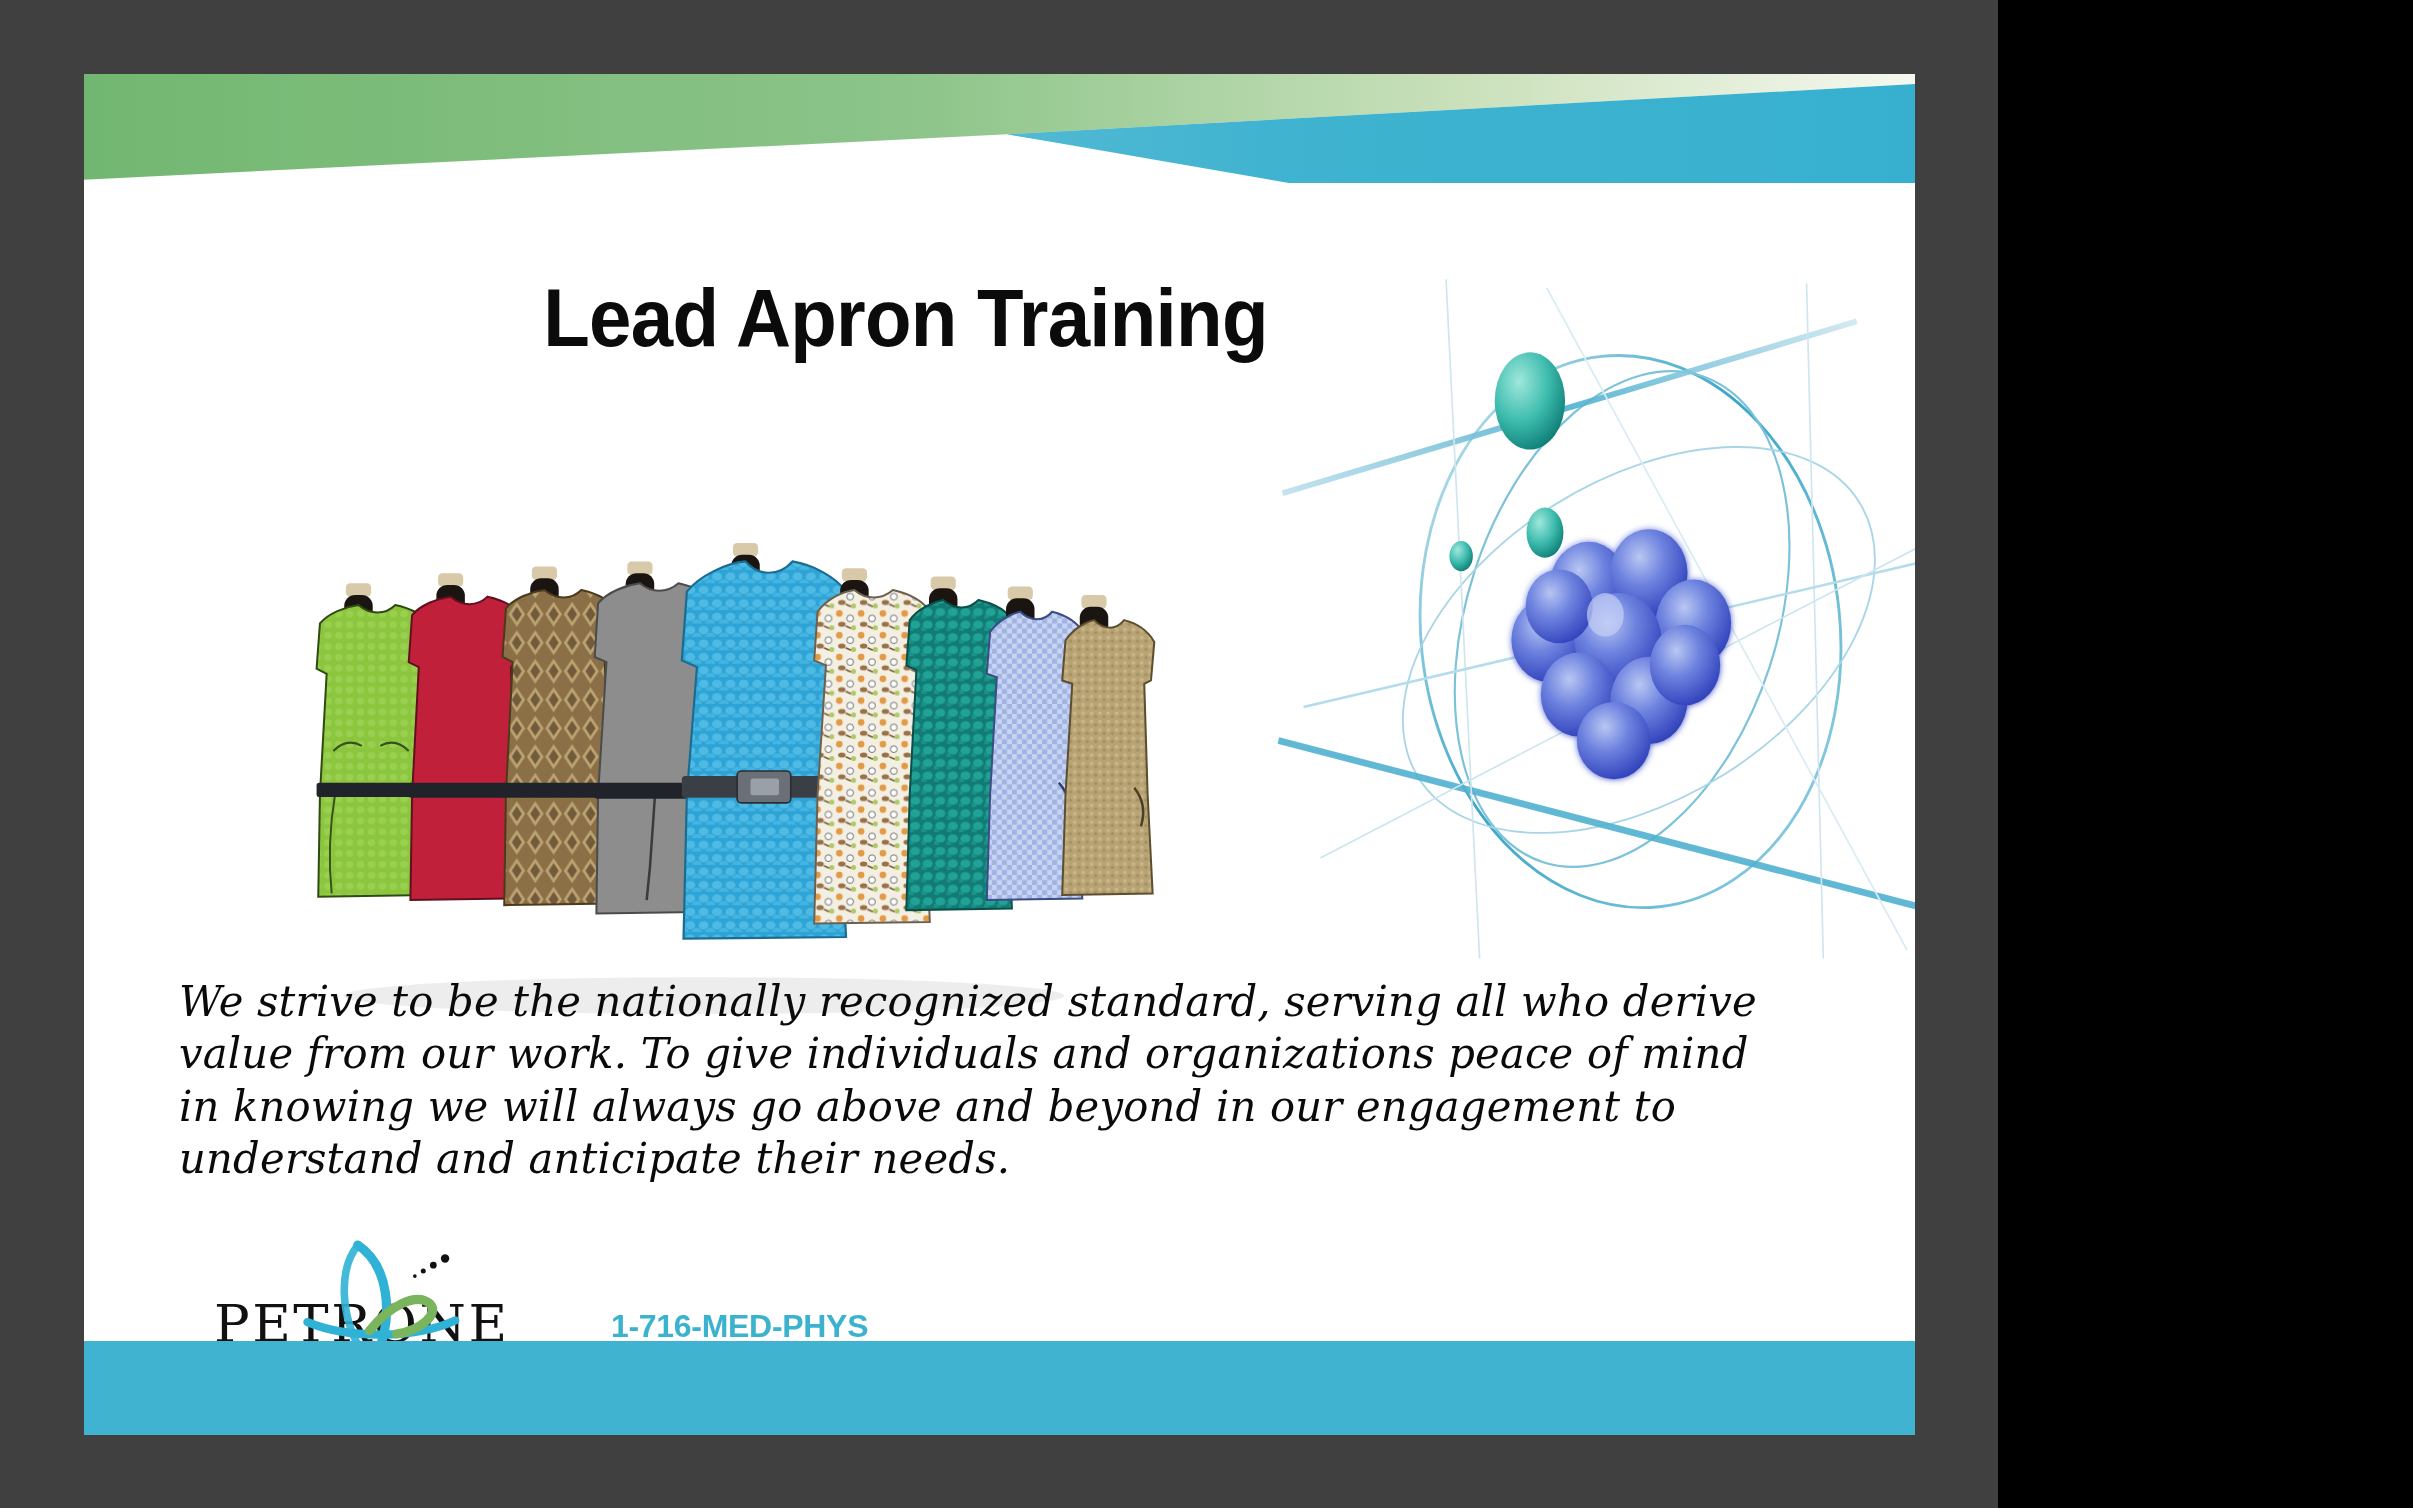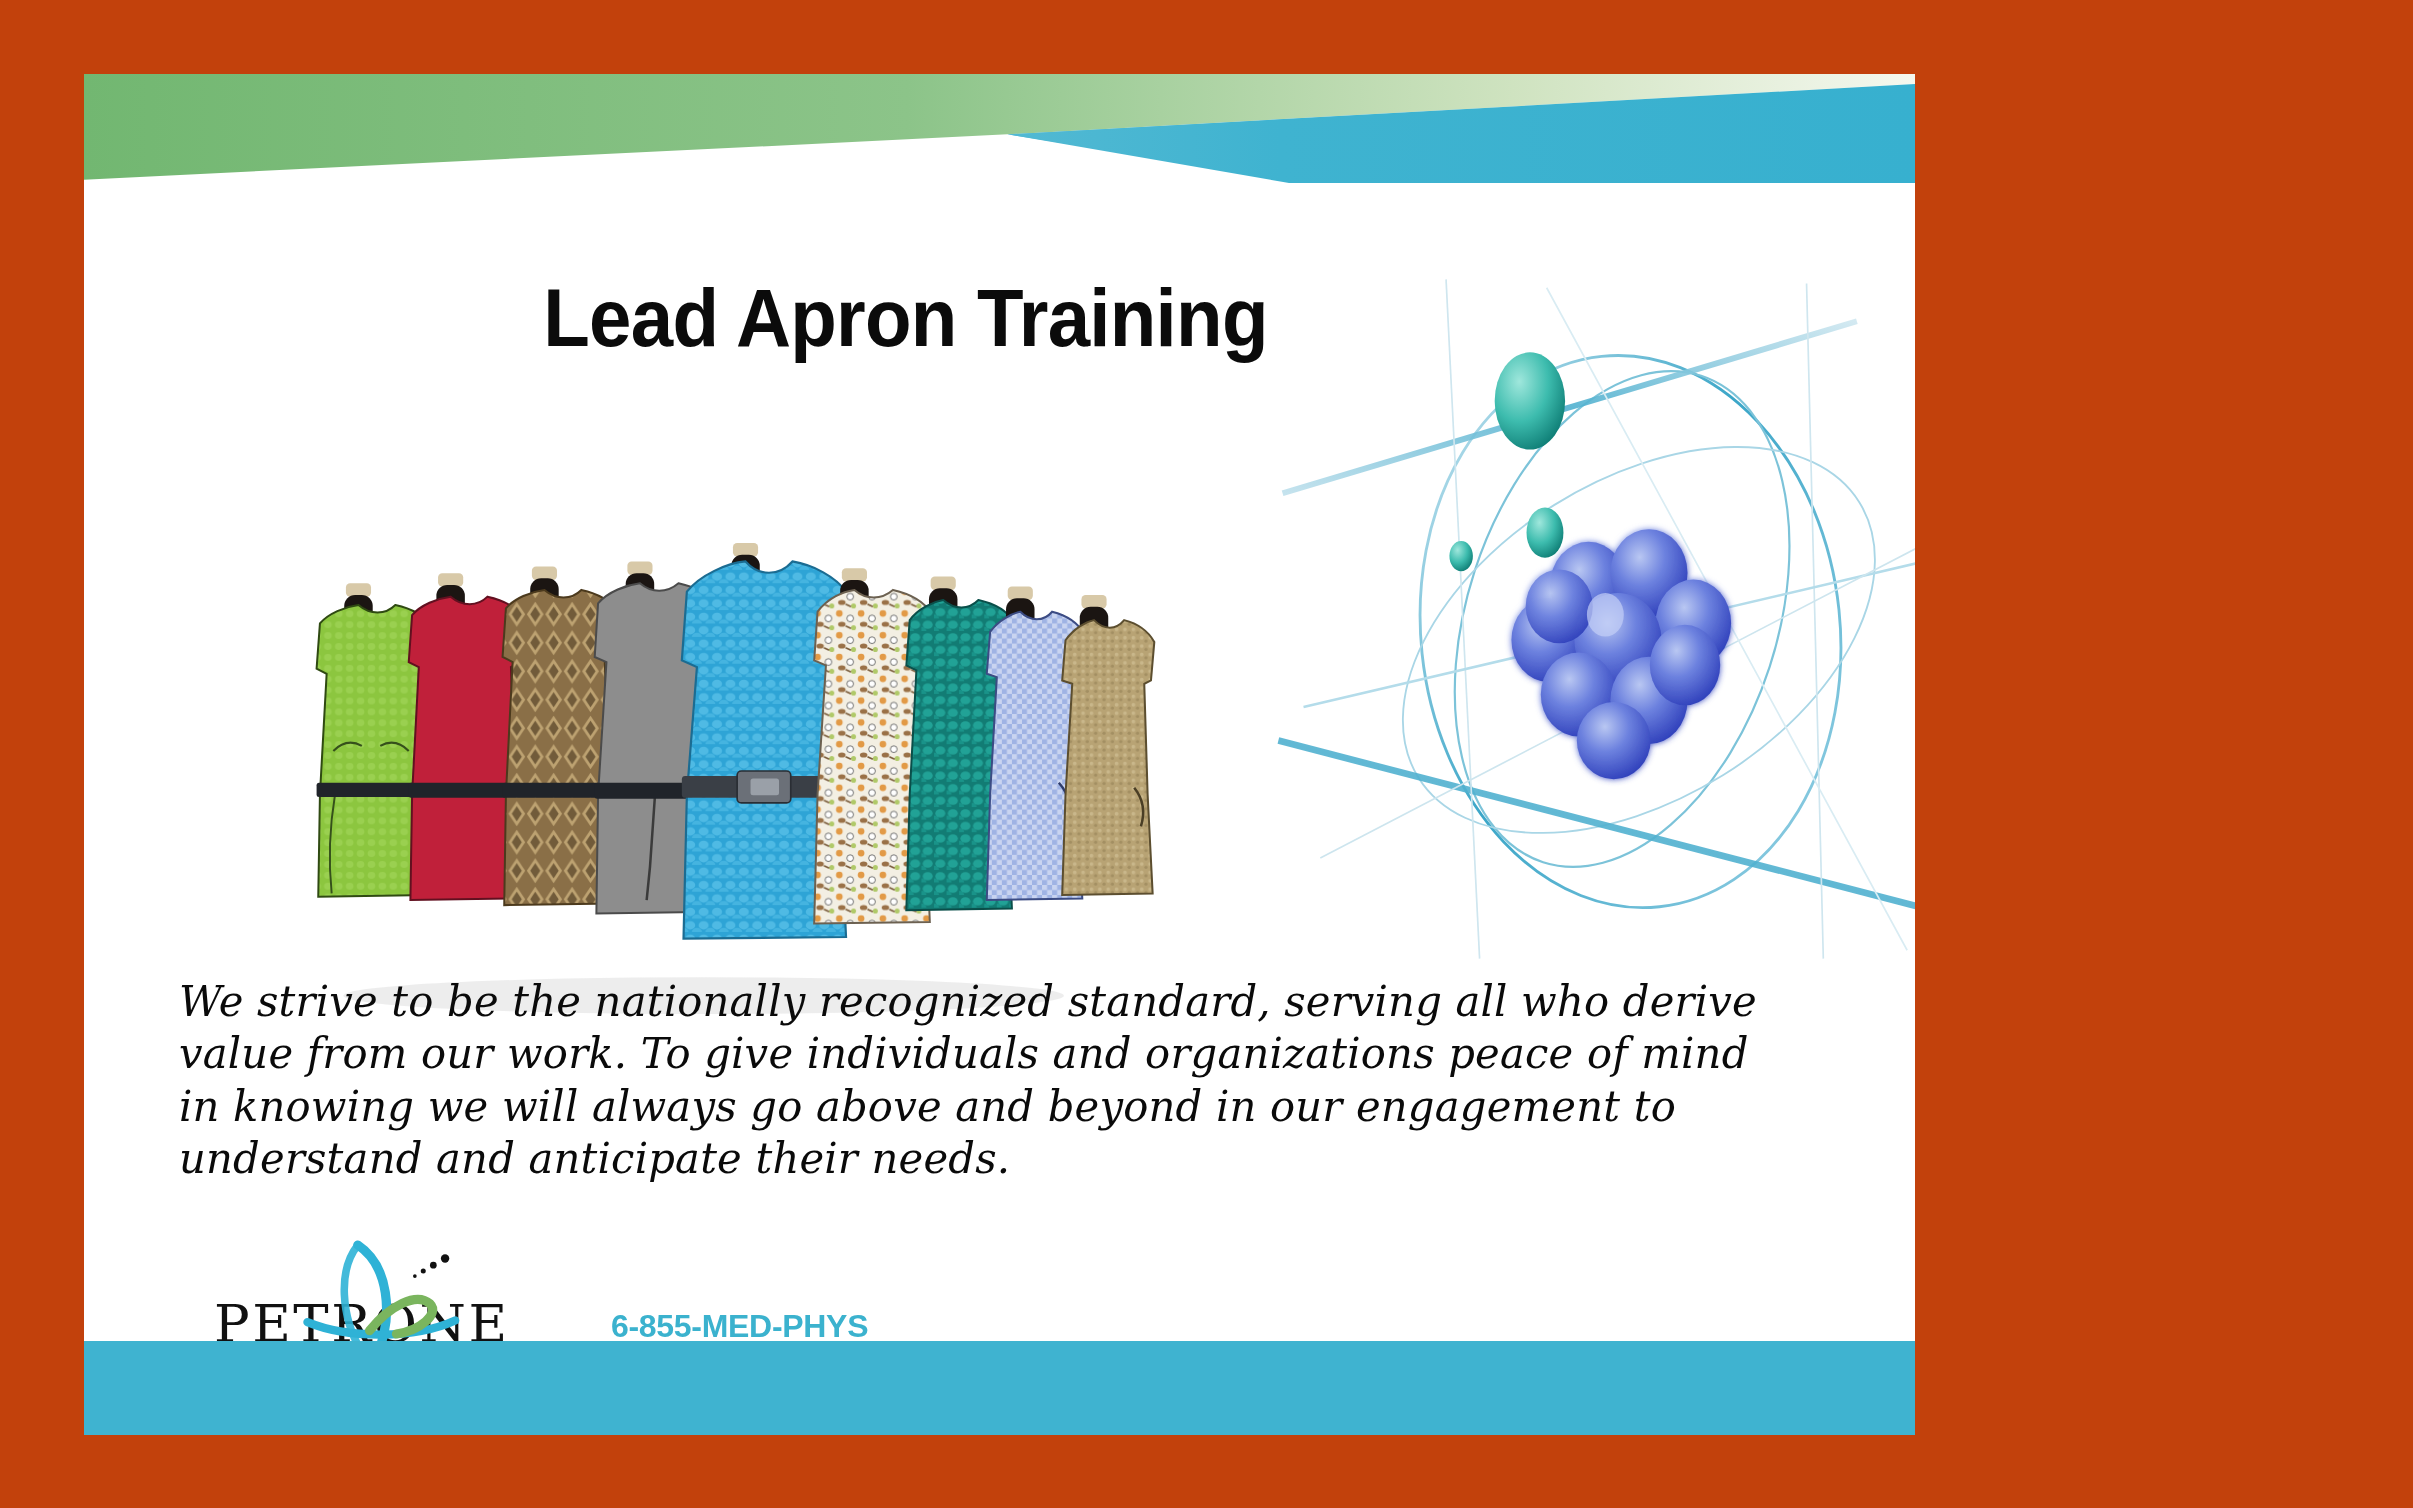--- a/index.html
+++ b/index.html
@@ -14,9 +14,9 @@
 
   #stage {
     position: relative;
-    width: 2413px;
+    width: 1998px;
     height: 1508px;
-    background: #c2410c;
+    background: #404040;
   }
 
   

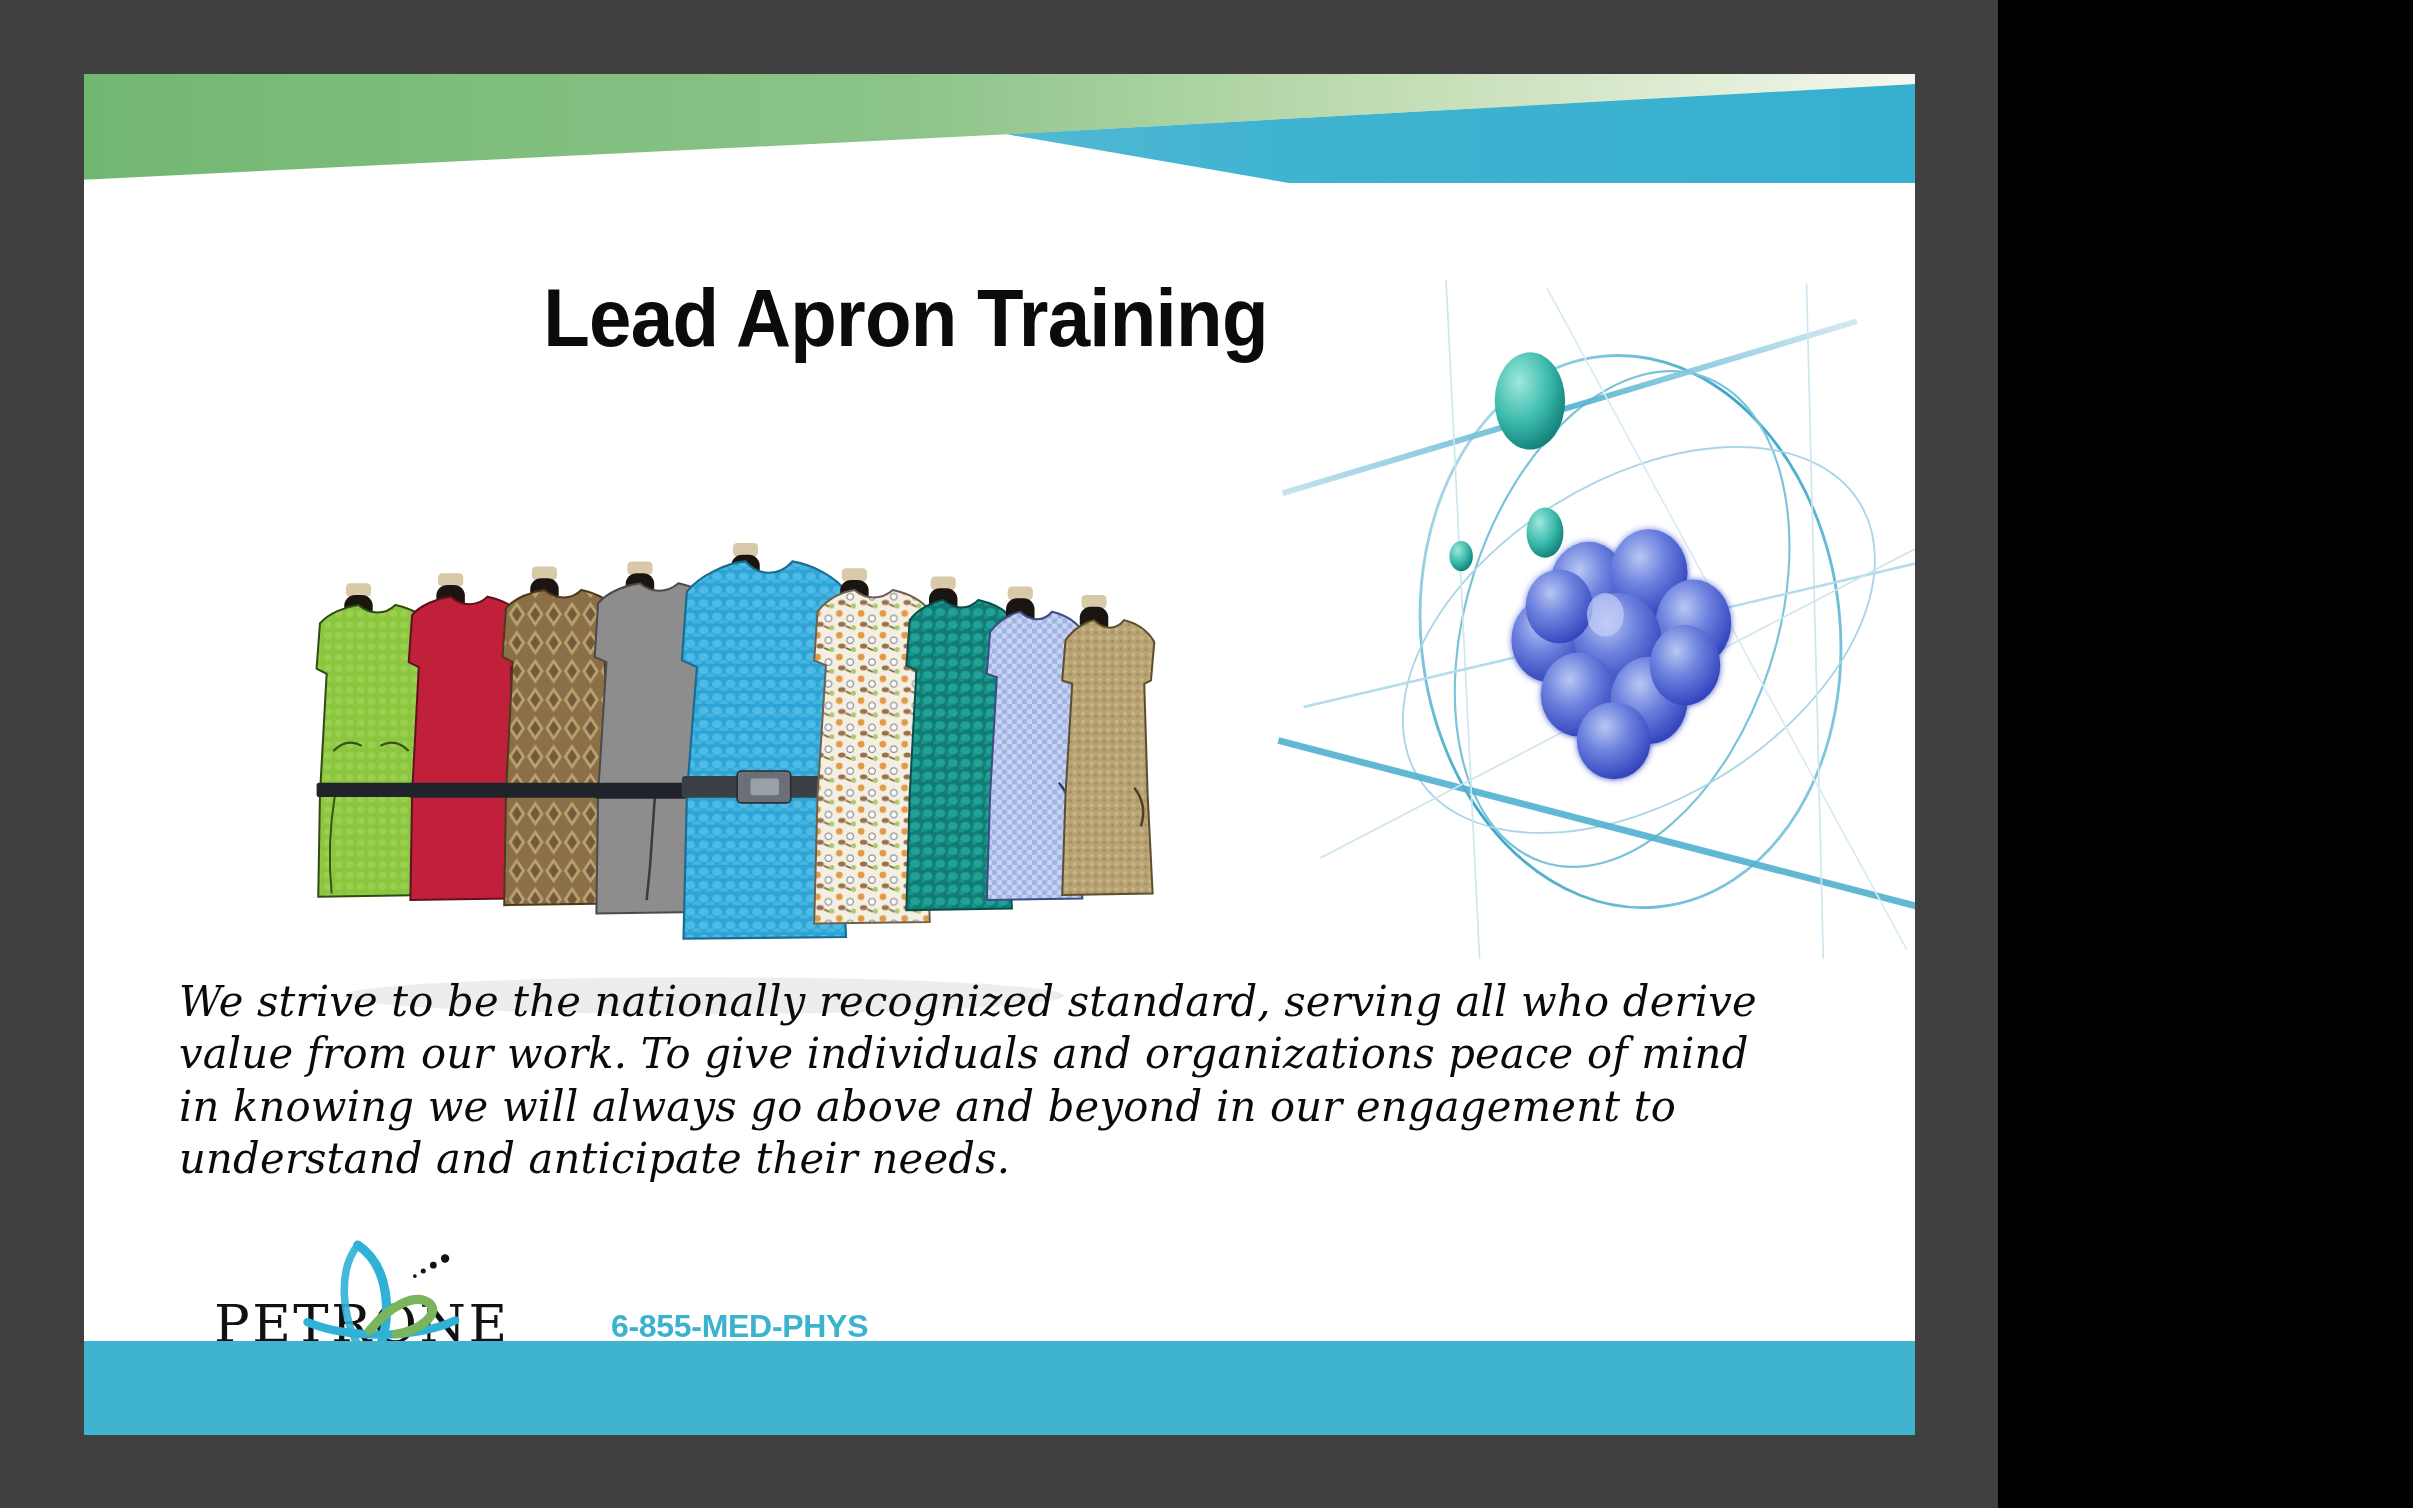--- a/index.html
+++ b/index.html
@@ -438,7 +438,7 @@
     </div>
 
     <div id="contact">
-      <div>6-855-MED-PHYS</div>
+      <div>1-716-MED-PHYS</div>
       <div>www.petroneassoc.com</div>
     </div>
 

